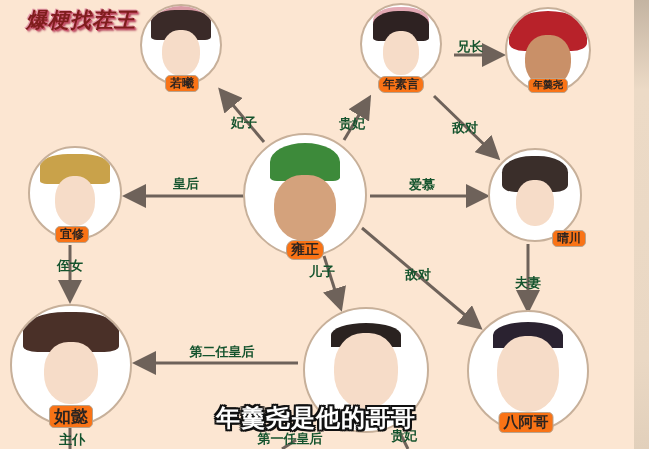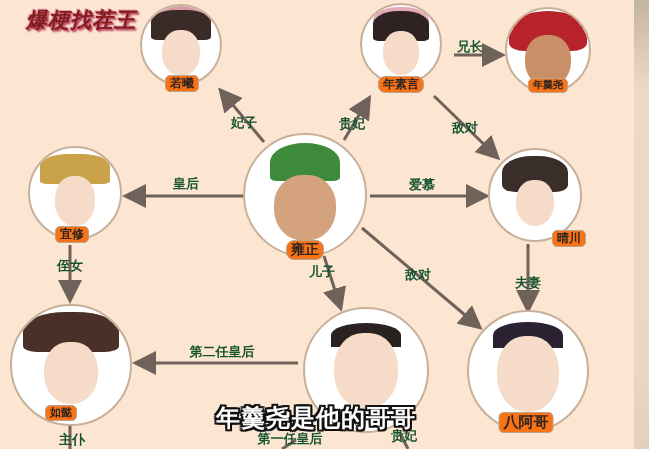--- a/index.html
+++ b/index.html
@@ -97,7 +97,7 @@
   <div class="hair" style="top:6px;width:96px;height:40px;background:#4a3028;border-radius:45% 45% 15% 15%;"></div>
   <div class="face" style="top:36px;width:54px;height:62px;"></div>
 </div>
-<div class="name" style="left:61px;top:405px;font-size:11px;">如懿</div>
+<div class="name" style="left:71px;top:405px;font-size:17px;">如懿</div>
 
 <div class="node" style="left:303px;top:307px;width:126px;height:126px;">
   <div class="hair" style="top:14px;width:70px;height:24px;background:#2a2220;border-radius:50% 50% 0 0;"></div>

